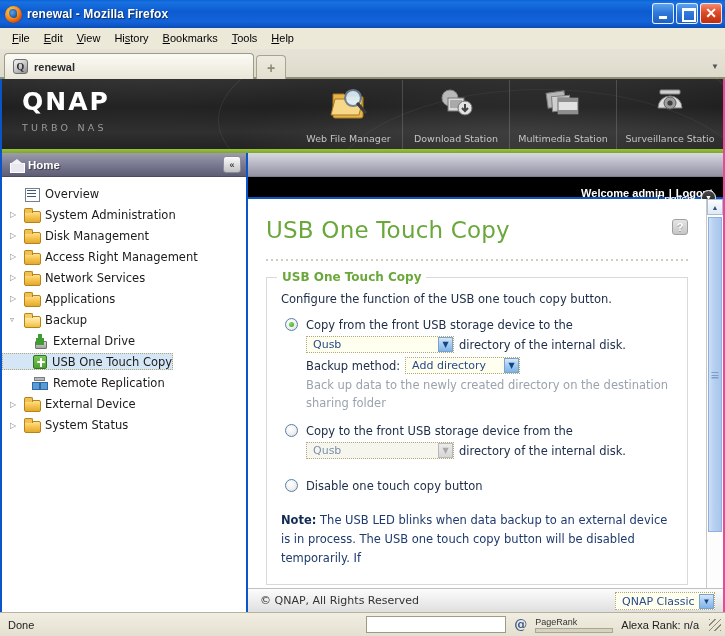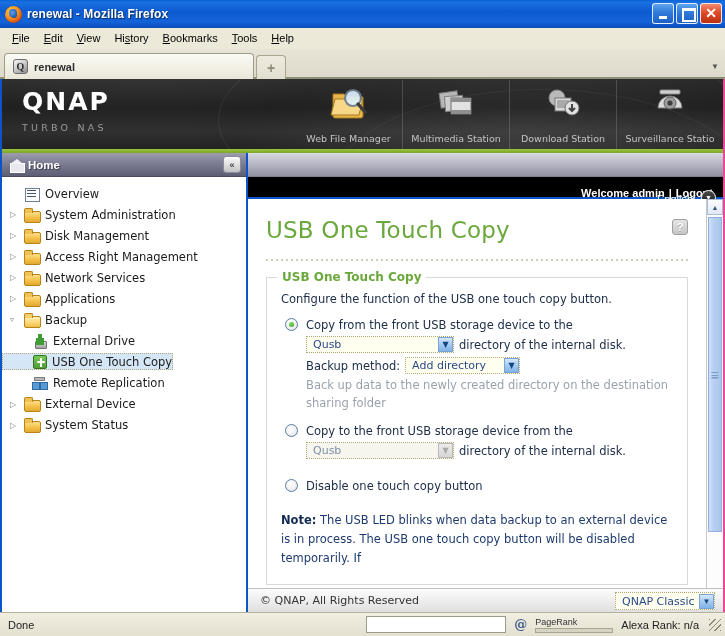--- a/index.html
+++ b/index.html
@@ -548,6 +548,17 @@
 
         <div class="station">
           <svg class="st-ico" viewBox="0 0 40 34">
+            <circle cx="14" cy="12" r="8" fill="#b9b9b9" stroke="#848484"></circle>
+            <rect x="12" y="12" width="16" height="13" fill="#d8d8d8" stroke="#777"></rect>
+            <rect x="14" y="14" width="12" height="8" fill="#a9a9a9"></rect>
+            <circle cx="29" cy="22" r="7" fill="#e3e3e3" stroke="#6f6f6f"></circle>
+            <path d="M29 18 v7 M26 22 l3 3 l3 -3" stroke="#444" stroke-width="2" fill="none"></path>
+          </svg>
+          <div class="st-label">Download Station</div>
+        </div>
+
+        <div class="station">
+          <svg class="st-ico" viewBox="0 0 40 34">
             <rect x="4" y="6" width="18" height="15" fill="#b7b7b7" stroke="#7d7d7d" transform="rotate(-8 13 13)"></rect>
             <rect x="9" y="10" width="18" height="15" fill="#cfcfcf" stroke="#7d7d7d" transform="rotate(-4 18 17)"></rect>
             <rect x="15" y="12" width="20" height="16" fill="#e2e2e2" stroke="#6e6e6e"></rect>
@@ -555,17 +566,6 @@
             <rect x="15" y="24" width="20" height="4" fill="#8e8e8e"></rect>
           </svg>
           <div class="st-label">Multimedia Station</div>
-        </div>
-
-        <div class="station">
-          <svg class="st-ico" viewBox="0 0 40 34">
-            <circle cx="14" cy="12" r="8" fill="#b9b9b9" stroke="#848484"></circle>
-            <rect x="12" y="12" width="16" height="13" fill="#d8d8d8" stroke="#777"></rect>
-            <rect x="14" y="14" width="12" height="8" fill="#a9a9a9"></rect>
-            <circle cx="29" cy="22" r="7" fill="#e3e3e3" stroke="#6f6f6f"></circle>
-            <path d="M29 18 v7 M26 22 l3 3 l3 -3" stroke="#444" stroke-width="2" fill="none"></path>
-          </svg>
-          <div class="st-label">Download Station</div>
         </div>
 
         <div class="station">

